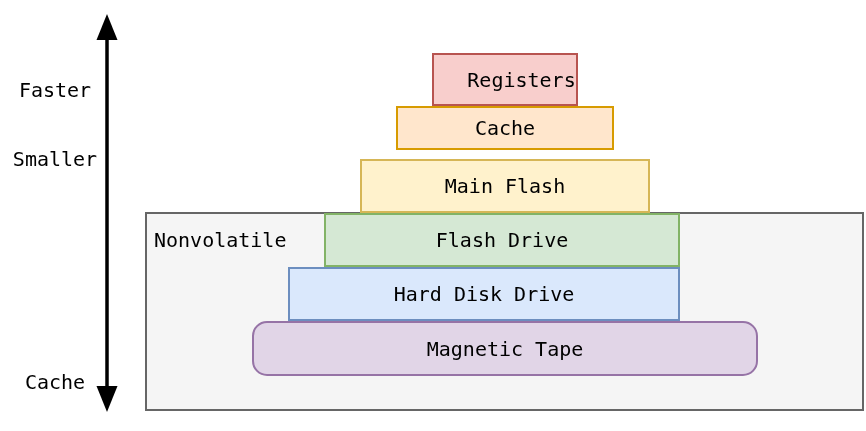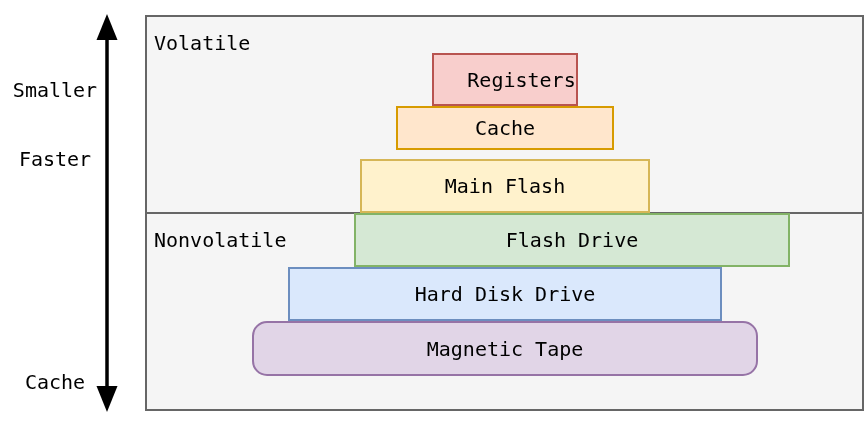--- a/index.html
+++ b/index.html
@@ -92,9 +92,6 @@
     <polygon class="arrow-head" points="13,399 2.5,373 23.5,373" fill="#000000"></polygon>
   </svg>
 
-  <div class="section volatile" style="background: rgb(245, 245, 245); border-color: rgb(102, 102, 102);">
-    <span class="section-label">Volatile</span>
-  </div>
 
   <div class="section nonvolatile" style="background: rgb(245, 245, 245); border-color: rgb(102, 102, 102);">
     <span class="section-label">Nonvolatile</span>

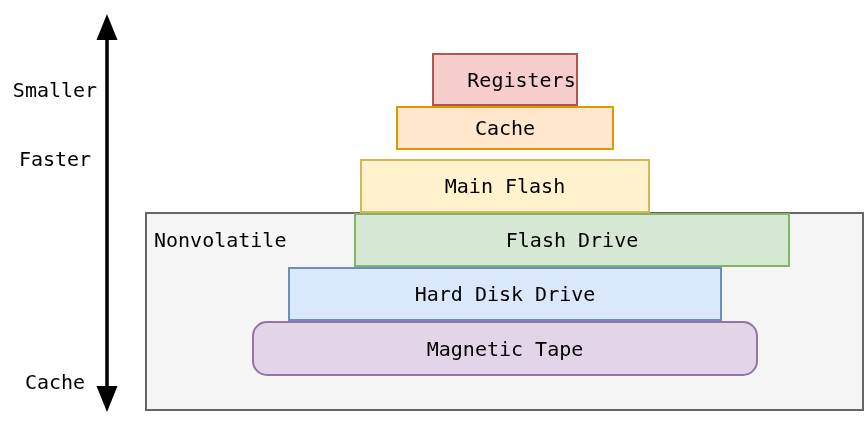--- a/index.html
+++ b/index.html
@@ -77,8 +77,8 @@
 <div class="canvas" style="color: rgb(0, 0, 0);">
 
   <div class="side-label top">
+    <div>Faster</div>
     <div>Smaller</div>
-    <div>Faster</div>
   </div>
 
   <div class="side-label bottom">

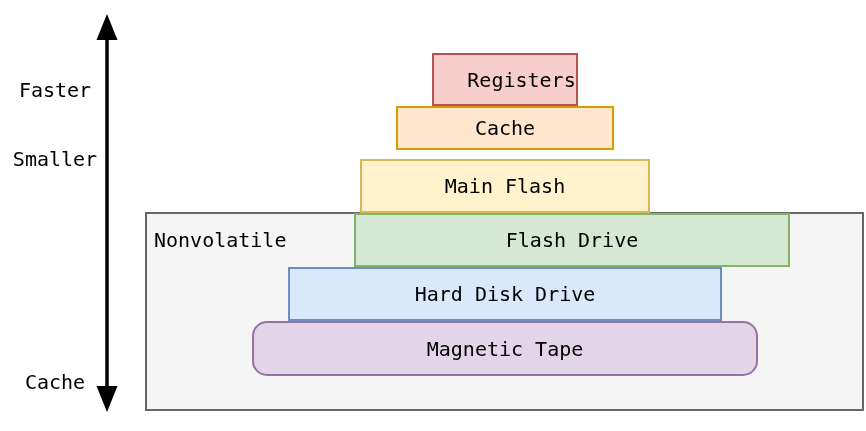--- a/index.html
+++ b/index.html
@@ -67,7 +67,7 @@
   .layer-0 { left: 432px; top:  53px; width: 146px; height: 53px; }
   .layer-1 { left: 396px; top: 106px; width: 218px; height: 44px; }
   .layer-2 { left: 360px; top: 159px; width: 290px; height: 54px; }
-  .layer-3 { left: 324px; top: 213px; width: 436px; height: 54px; margin-left: 30px; }
+  .layer-3 { left: 324px; top: 213px; width: 356px; height: 54px; }
   .layer-4 { left: 288px; top: 267px; width: 434px; height: 54px; }
   .layer-5 { left: 252px; top: 321px; width: 506px; height: 55px; }
 </style>

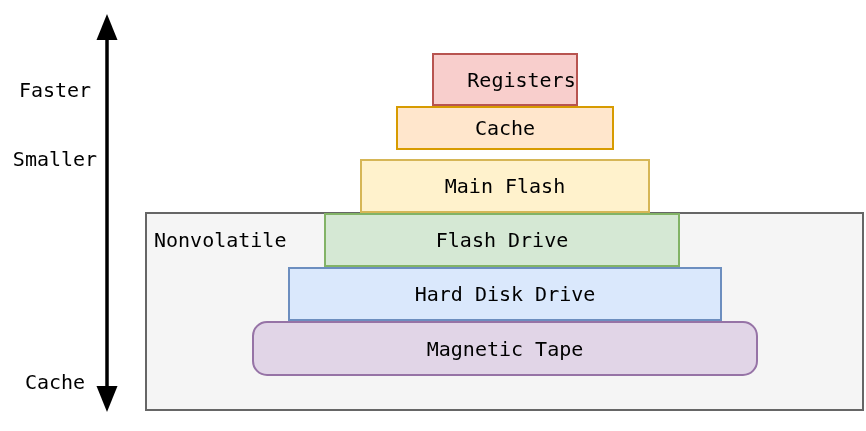--- a/index.html
+++ b/index.html
@@ -68,7 +68,7 @@
   .layer-1 { left: 396px; top: 106px; width: 218px; height: 44px; }
   .layer-2 { left: 360px; top: 159px; width: 290px; height: 54px; }
   .layer-3 { left: 324px; top: 213px; width: 356px; height: 54px; }
-  .layer-4 { left: 288px; top: 267px; width: 434px; height: 54px; }
+  .layer-4 { left: 288px; top: 267px; width: 392px; height: 54px; }
   .layer-5 { left: 252px; top: 321px; width: 506px; height: 55px; }
 </style>
 </head>

